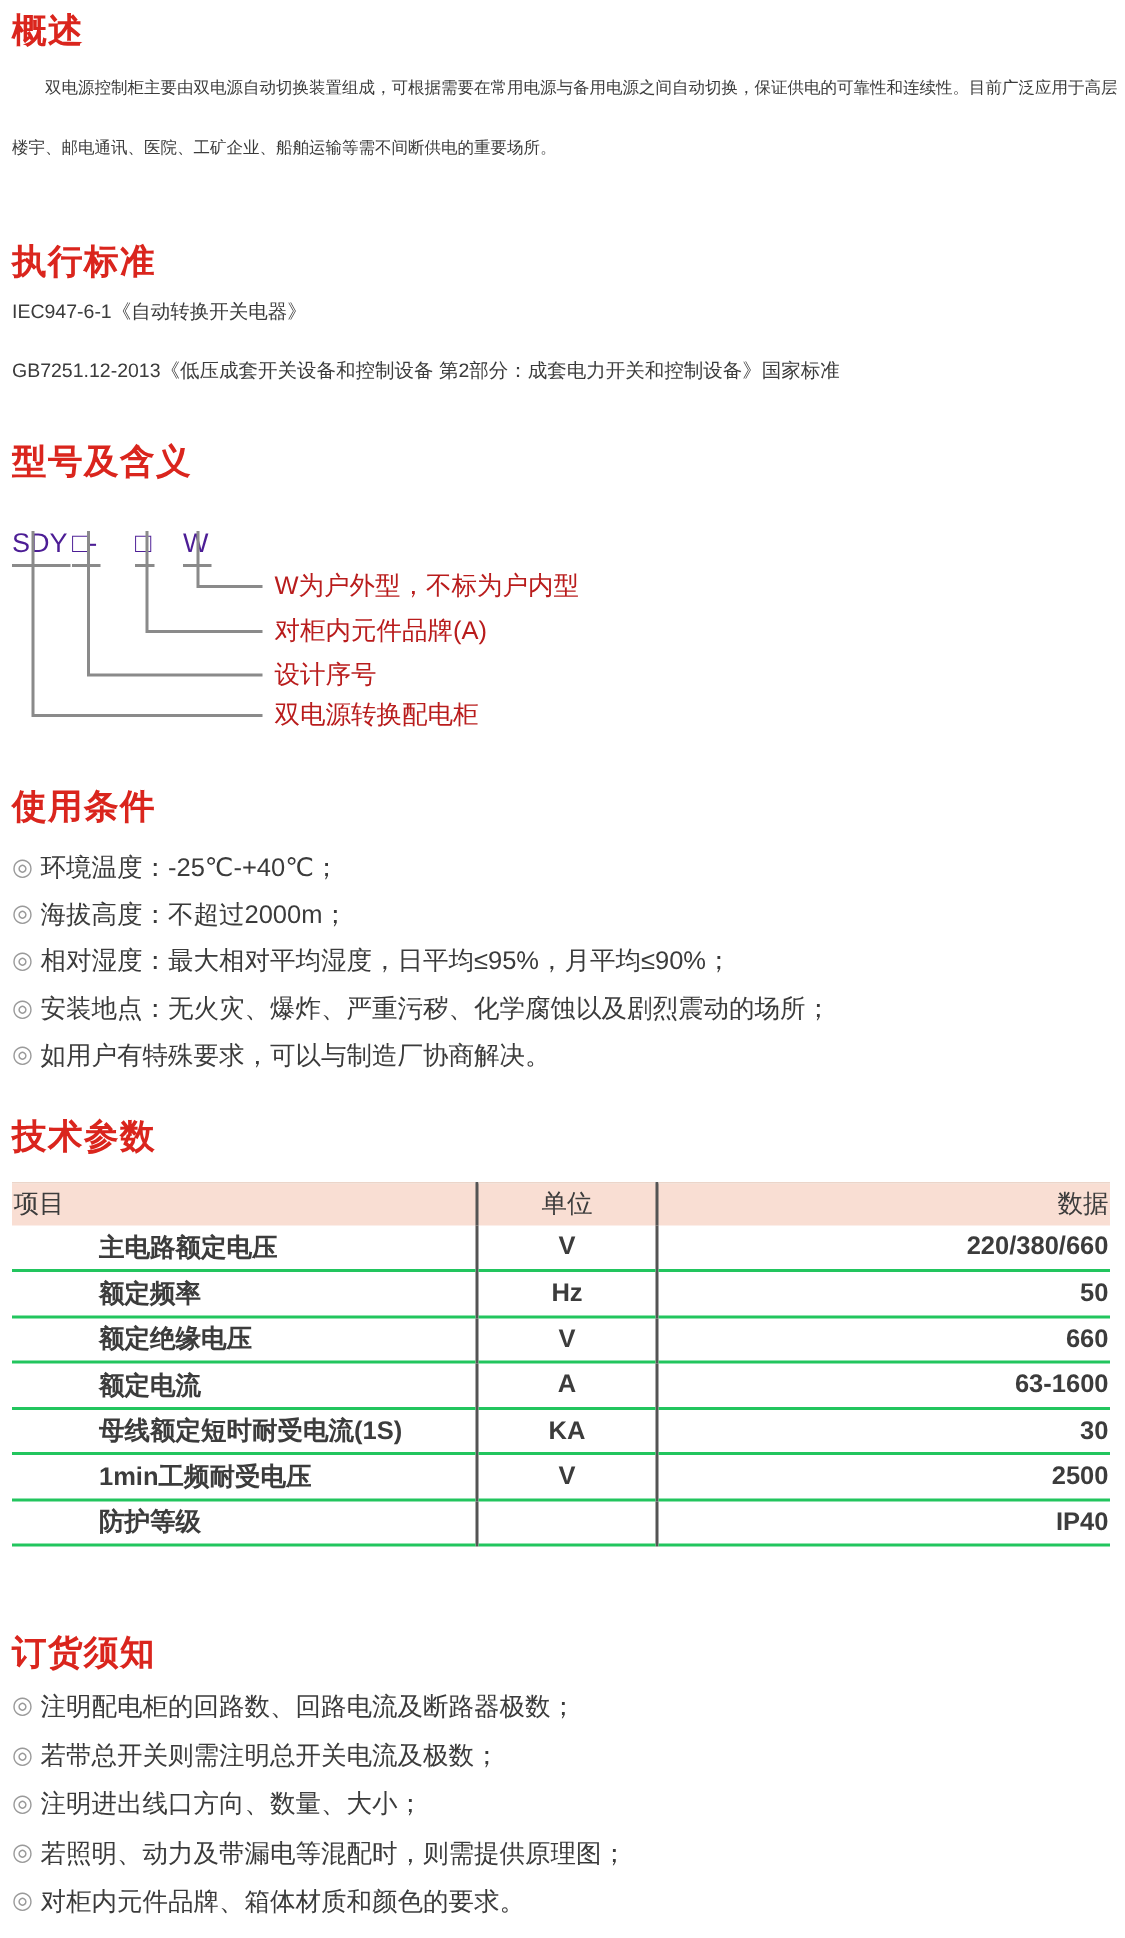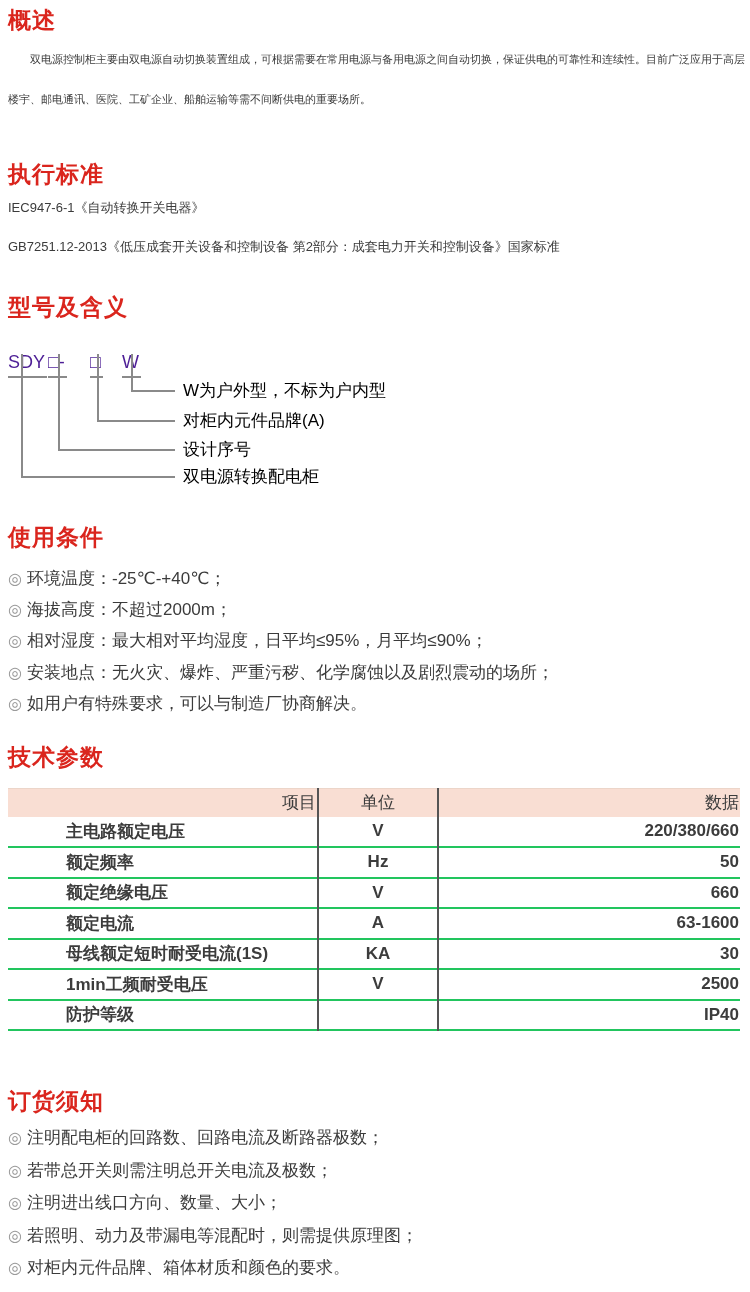--- a/index.html
+++ b/index.html
@@ -68,7 +68,7 @@
     left: 175px;
     font-size: 17px;
     line-height: 20px;
-    color: #000000;
+    color: #b91c1c;
     white-space: nowrap;
   }
   

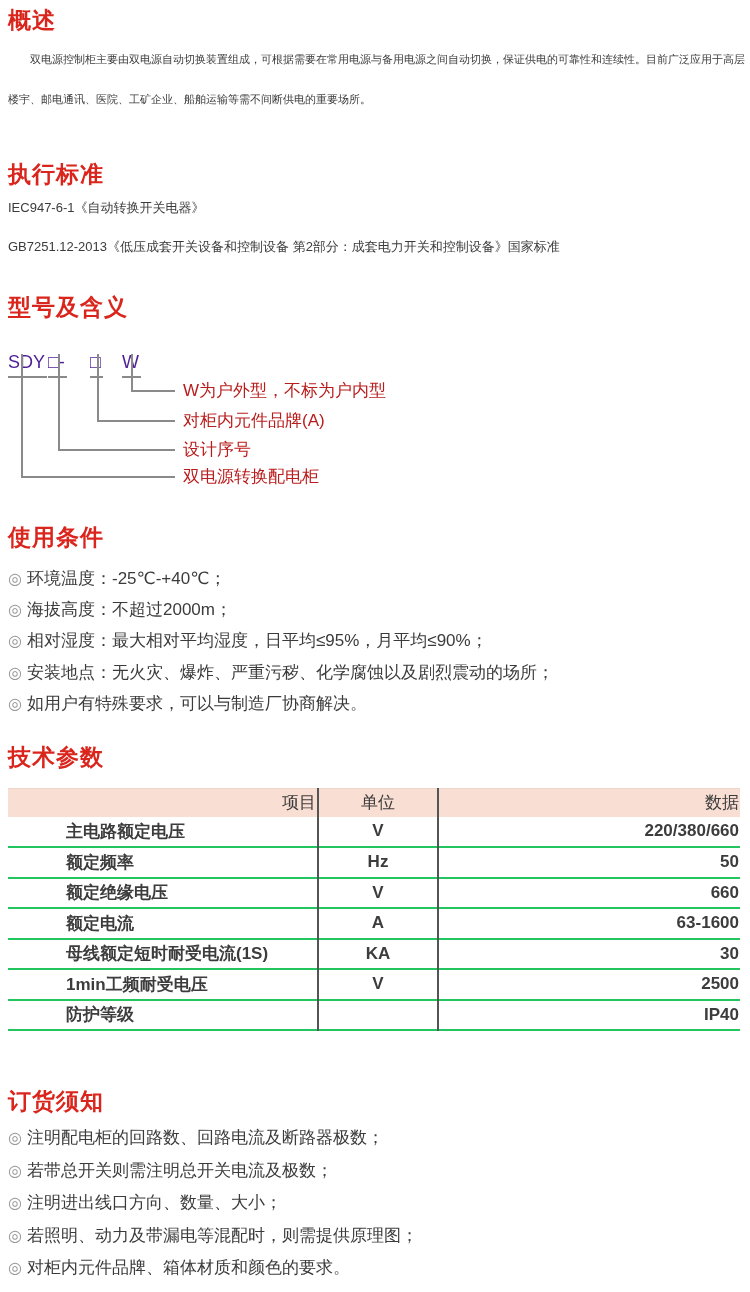--- a/index.html
+++ b/index.html
@@ -103,7 +103,7 @@
     background: #f9ded3;
     height: 28px;
     font-weight: normal;
-    text-align: right;
+    text-align: left;
   }
   .params-table td { height: 30.5px; }
   .params-table tbody tr { border-bottom: 2px solid #22c55e; font-weight: bold; }

